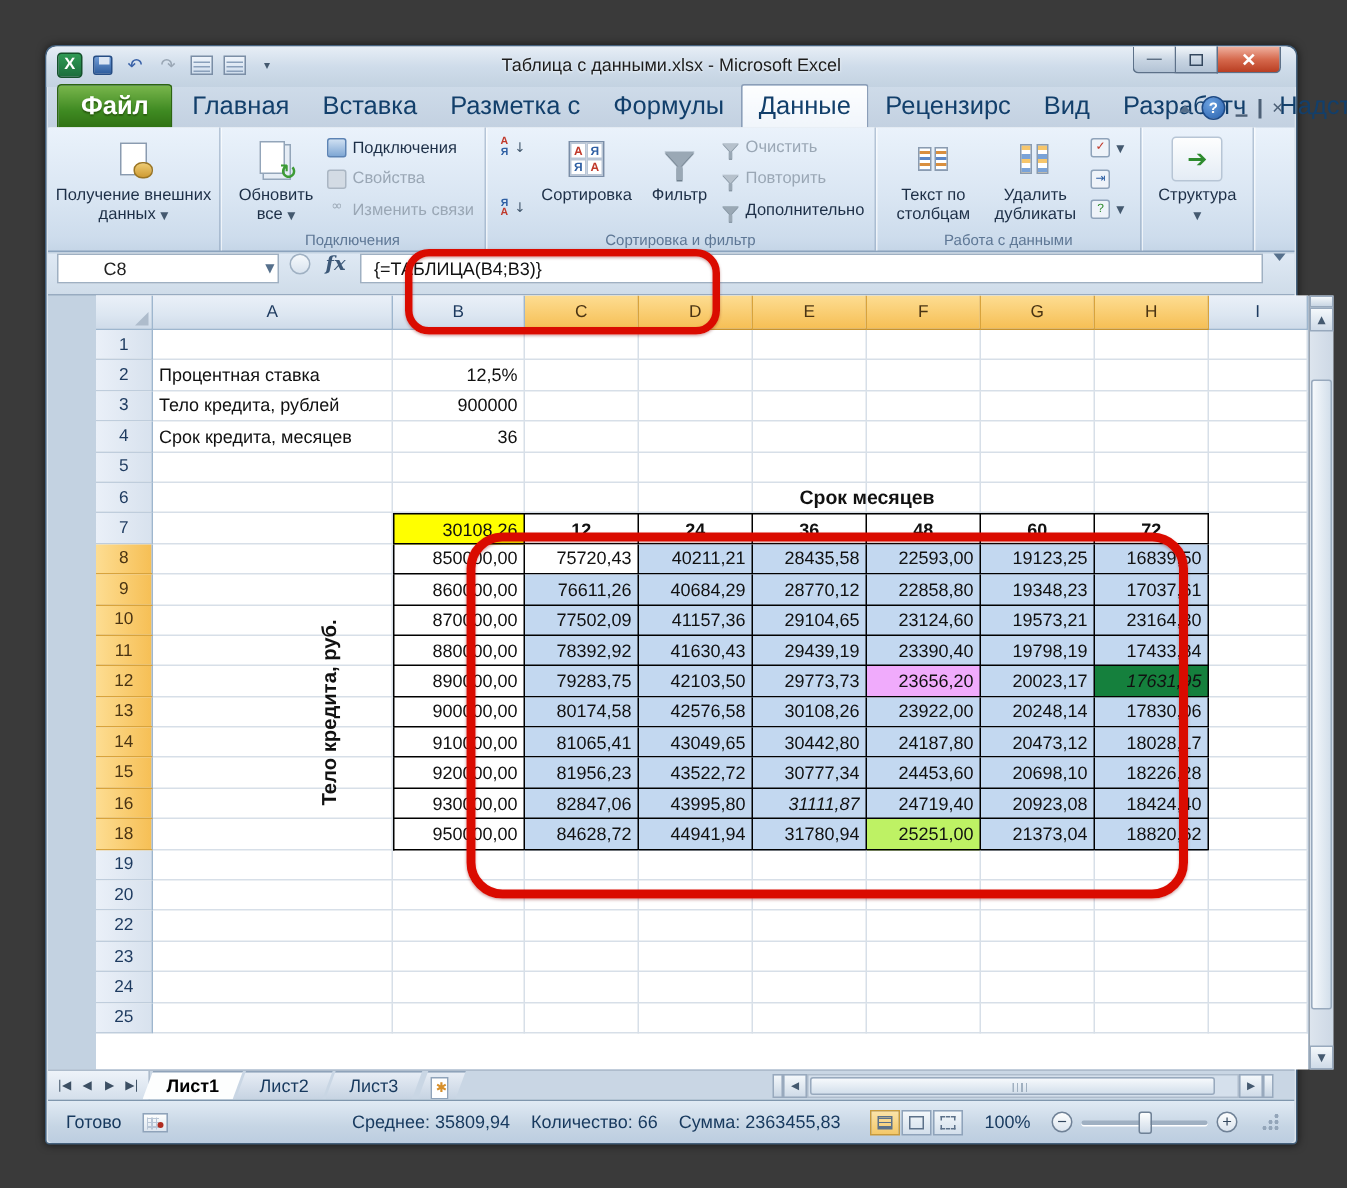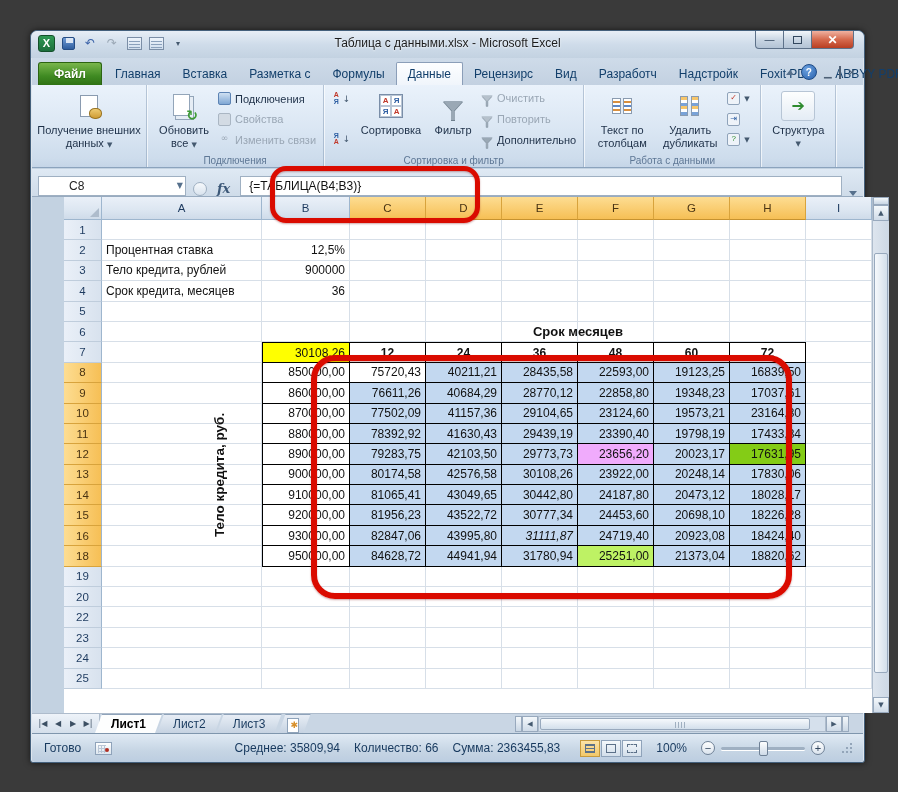--- a/index.html
+++ b/index.html
@@ -48,7 +48,7 @@
   #tabstrip { position:absolute; left:1px; top:27px; width:calc(100% - 2px); height:27px;
               background:linear-gradient(#cedbe9,#c3d1e1);
               display:flex; align-items:flex-end; padding-left:6px; }
-  .rtab { padding:4px 11px 4px; font-size:12px; color:#123f6b; white-space:nowrap; }
+  .rtab { padding:4px 11px 4px; font-size:17px; color:#123f6b; white-space:nowrap; }
   .rtab.file { background:linear-gradient(#79b64c,#3f8a22 60%,#2f7214); color:#fff;
                border:1px solid #2c6412; border-bottom:none; border-radius:3px 3px 0 0;
                padding:4px 15px; margin-right:2px; font-weight:bold; text-shadow:0 1px 1px #2a5d10;}

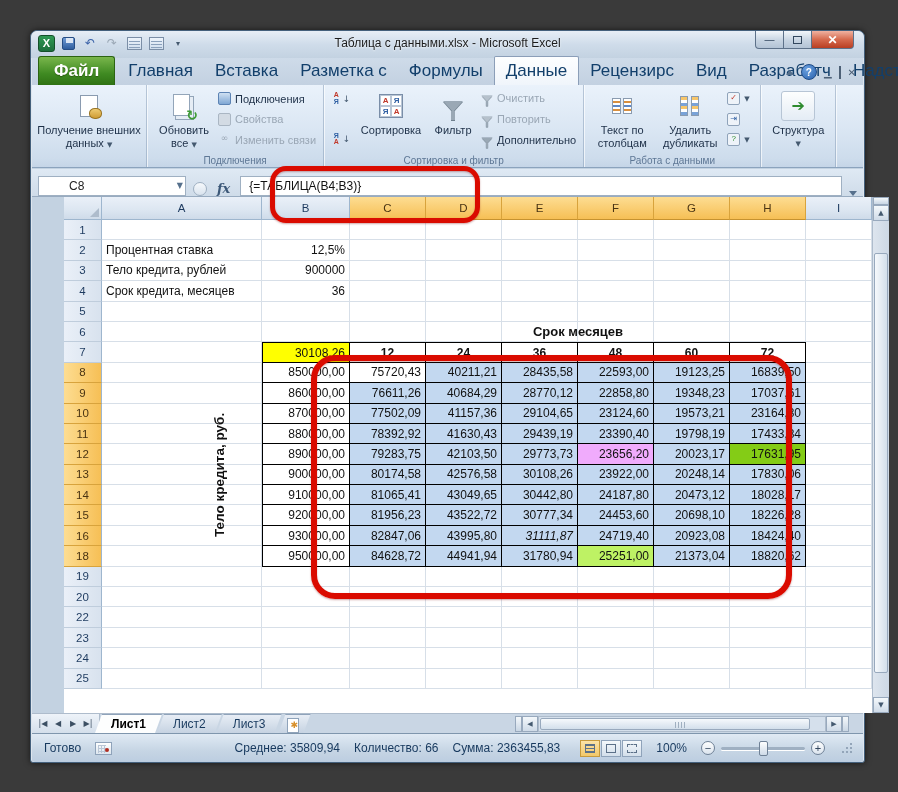--- a/index.html
+++ b/index.html
@@ -108,7 +108,7 @@
 
   
   #fbar { position:absolute; left:1px; top:138px; width:calc(100% - 2px); height:28px;
-          background:linear-gradient(#dfe9f4,#cfdce9); display:flex; align-items:flex-end;
+          background:linear-gradient(#dfe9f4,#cfdce9); display:flex; align-items:flex-start;
           padding:0 6px; gap:7px; border-bottom:1px solid #98abc0; }
   #namebox { width:148px; height:20px; background:#fff; border:1px solid #9fb0c2;
              font-size:12px; color:#222; display:flex; align-items:center; padding-left:30px;

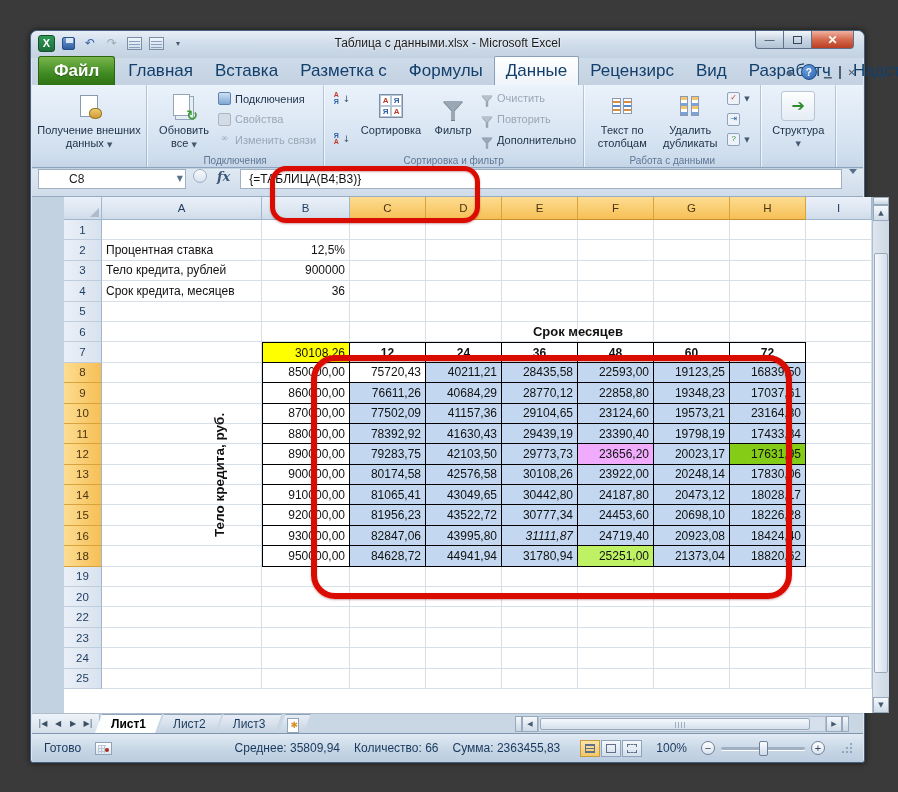--- a/index.html
+++ b/index.html
@@ -580,7 +580,7 @@
         <div class="gcell t-right tb selblue" style="width: 76px; background: rgb(195, 216, 240);">29773,73</div>
         <div class="gcell t-right tb selblue" style="width: 76px; background: #f0abfc;">23656,20</div>
         <div class="gcell t-right tb selblue" style="width: 76px; background: rgb(195, 216, 240);">20023,17</div>
-        <div class="gcell t-right tb selblue" style="width: 76px; background: #84cc16;">17631,95</div>
+        <div class="gcell t-right tb selblue" style="width: 76px; background: #15803d; font-style: italic;">17631,95</div>
         <div class="gcell t-right" style="width: 66px;"></div>
       </div>
       <div class="grow">

